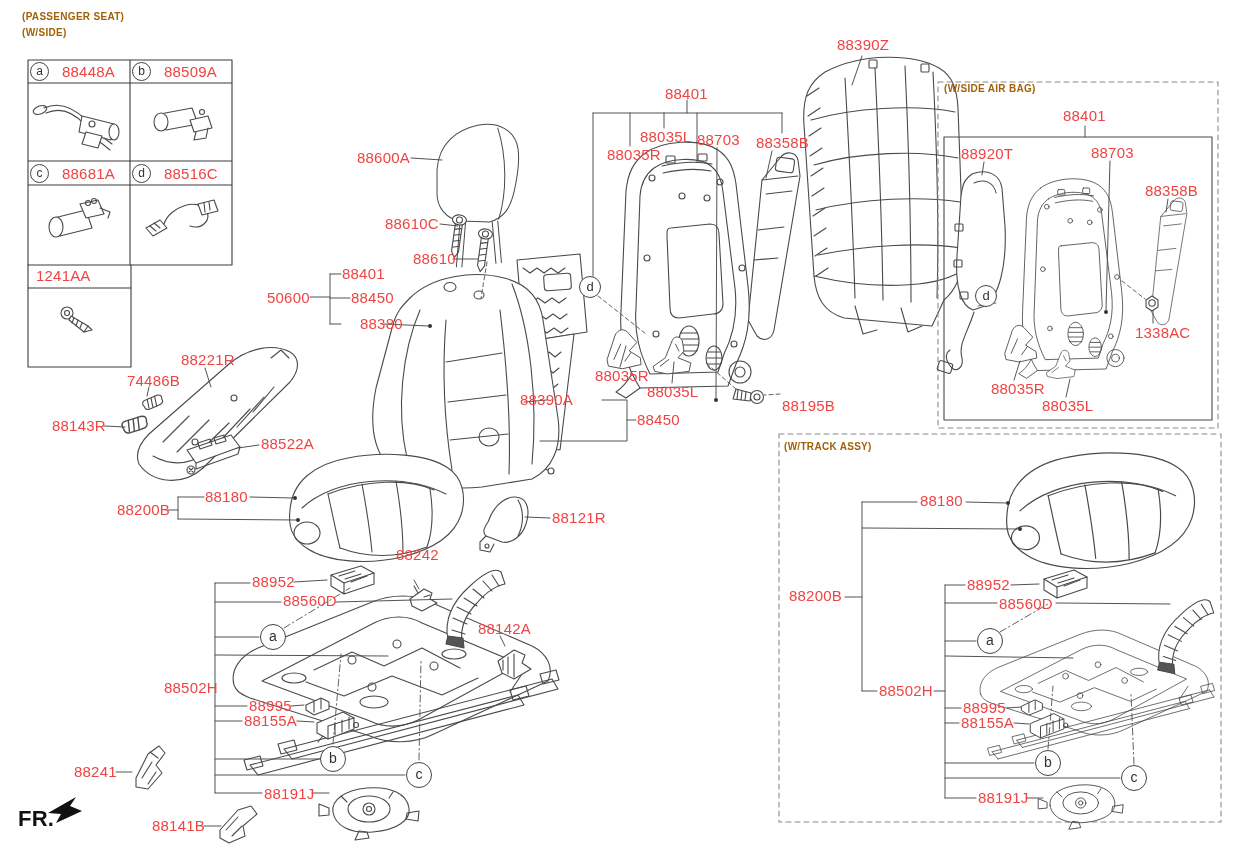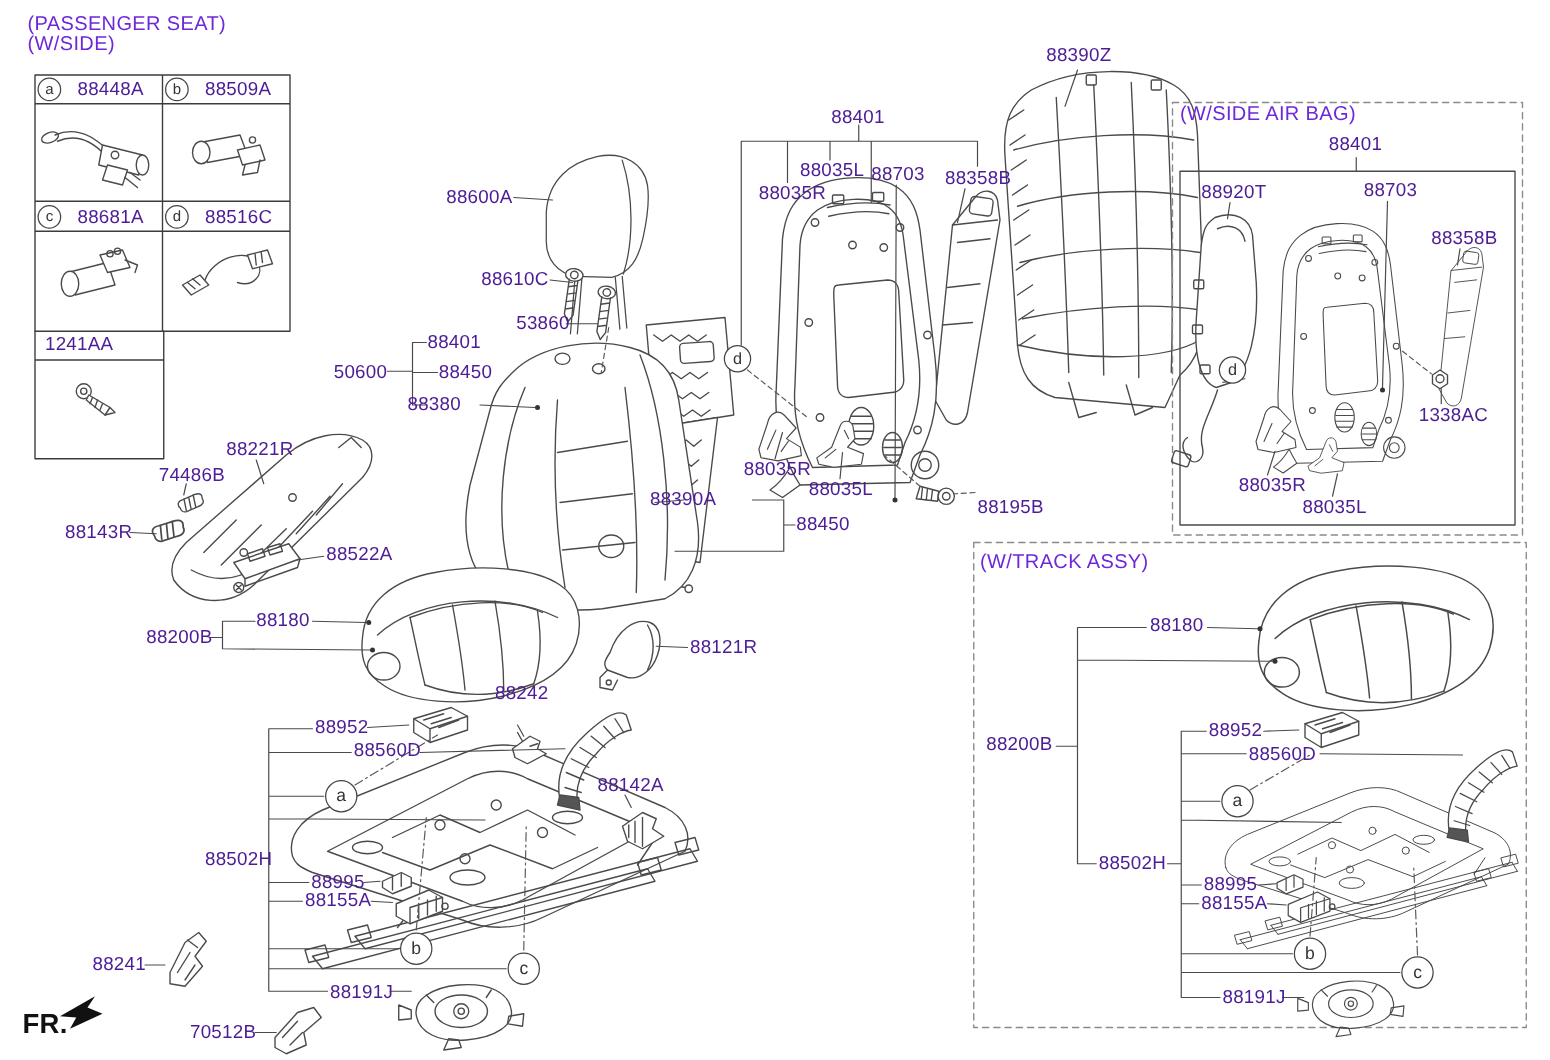--- a/index.html
+++ b/index.html
@@ -8,7 +8,7 @@
   svg.art{position:absolute;left:0;top:0;}
   .plbl{position:absolute;font:15px "Liberation Sans",sans-serif;color:#4c1d95;
         white-space:nowrap;letter-spacing:.2px;line-height:1;}
-  .ttl{font-size:16px;letter-spacing:.3px;color:#6d28d9;}
+  .ttl{font-size:10px;letter-spacing:.3px;color:#a16207;font-weight:bold;}
   .fr{font:bold 22px "Liberation Sans",sans-serif;color:#111;}
   .co{position:absolute;box-sizing:border-box;width:26px;height:26px;background:#fff;
       border:1.4px solid #454545;border-radius:50%;text-align:center;

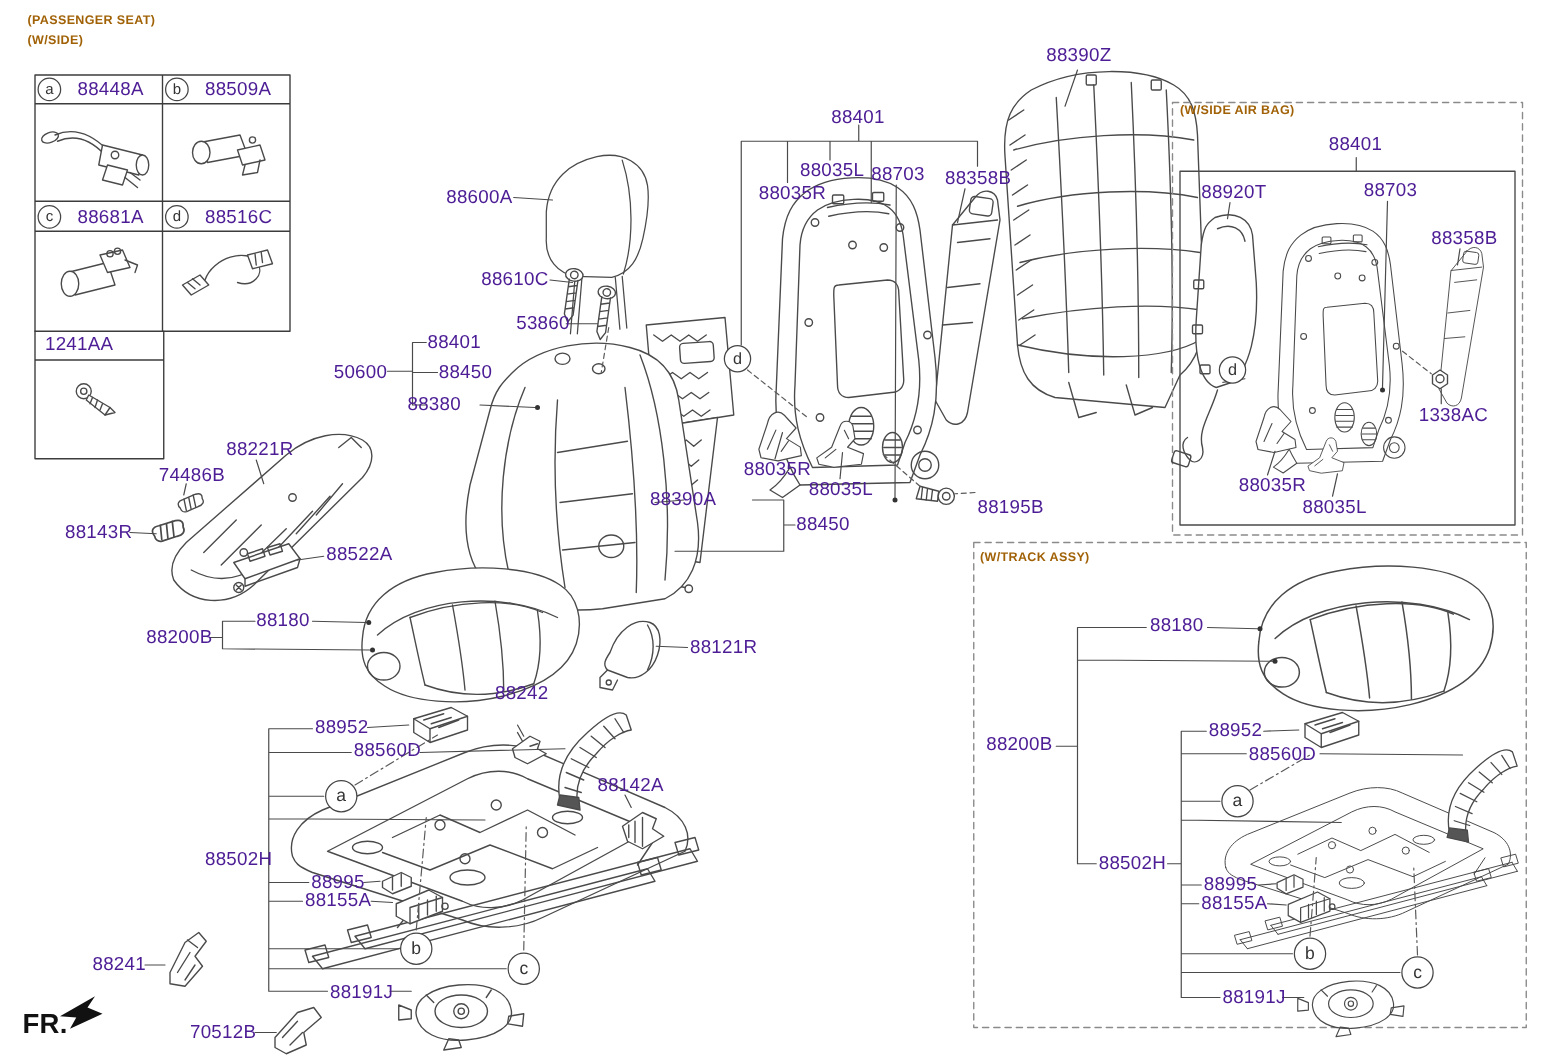--- a/index.html
+++ b/index.html
@@ -6,7 +6,7 @@
   .stage{position:relative;width:1240px;height:848px;background:#fff;overflow:hidden;
          font-family:"Liberation Sans",sans-serif;}
   svg.art{position:absolute;left:0;top:0;}
-  .plbl{position:absolute;font:15px "Liberation Sans",sans-serif;color:#4c1d95;
+  .plbl{position:absolute;font:15px "Liberation Sans",sans-serif;color:#ef4444;
         white-space:nowrap;letter-spacing:.2px;line-height:1;}
   .ttl{font-size:10px;letter-spacing:.3px;color:#a16207;font-weight:bold;}
   .fr{font:bold 22px "Liberation Sans",sans-serif;color:#111;}

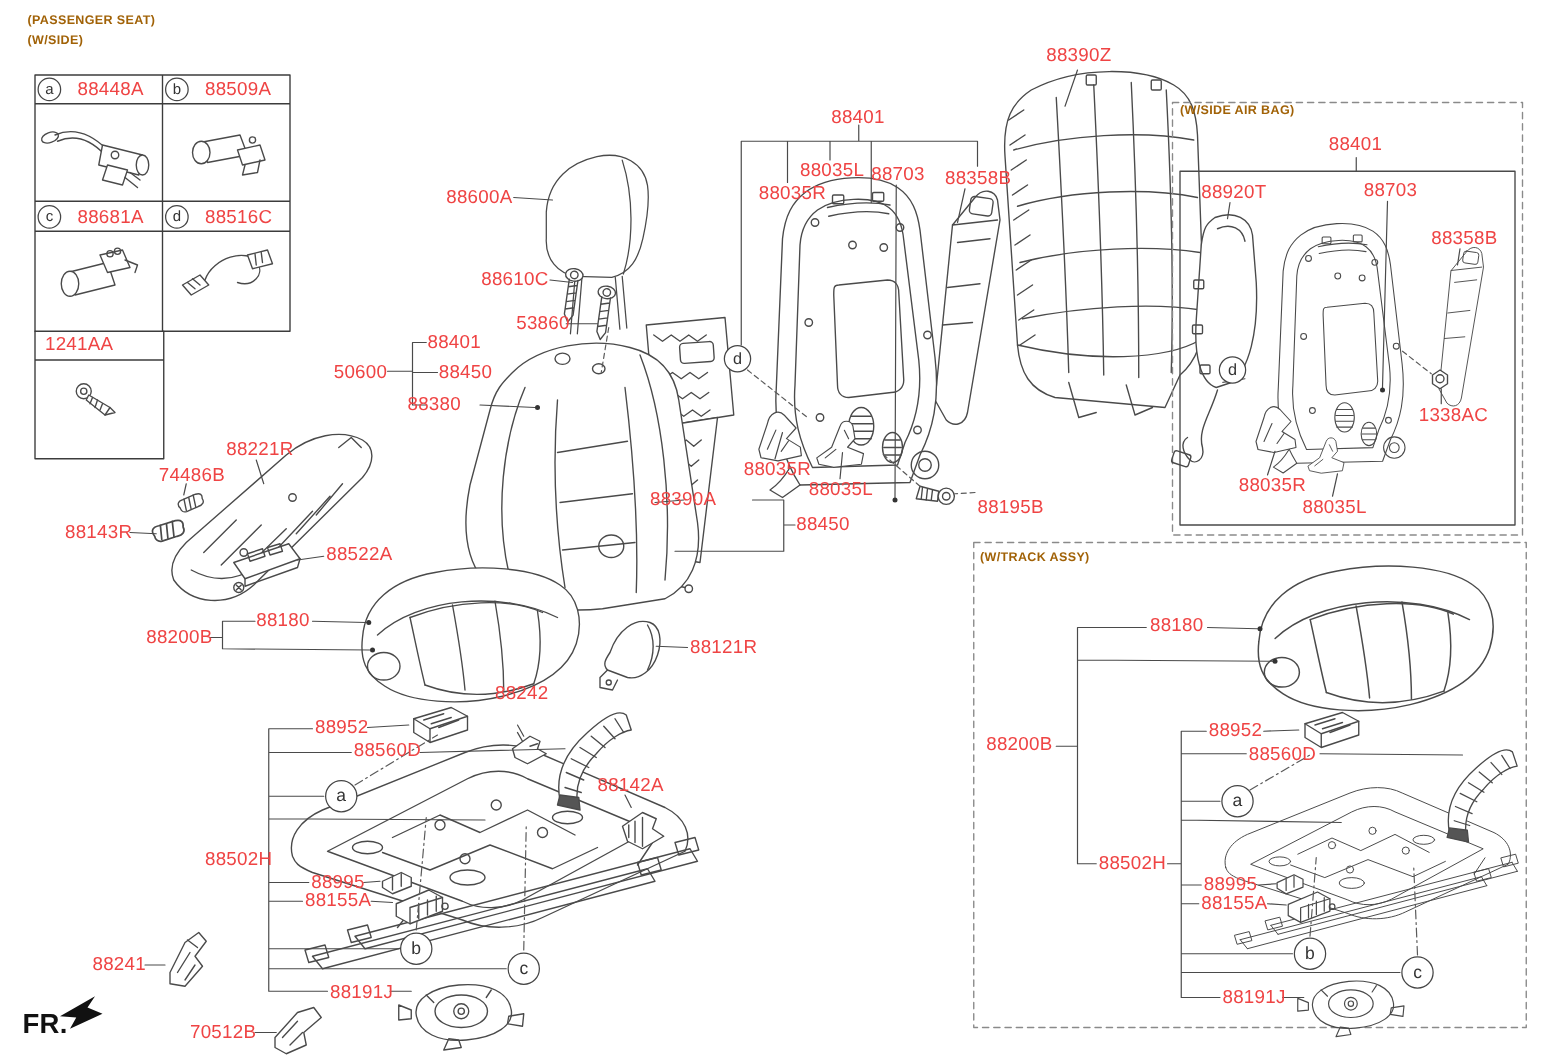--- a/index.html
+++ b/index.html
@@ -429,7 +429,7 @@
 
 <span class="plbl" style="left:357px;top:150px">88600A</span>
 <span class="plbl" style="left:385px;top:216px">88610C</span>
-<span class="plbl" style="left:413px;top:251px">53860</span>
+<span class="plbl" style="left:413px;top:251px">88610</span>
 <span class="plbl" style="left:267px;top:290px">50600</span>
 <span class="plbl" style="left:342px;top:266px">88401</span>
 <span class="plbl" style="left:351px;top:290px">88450</span>

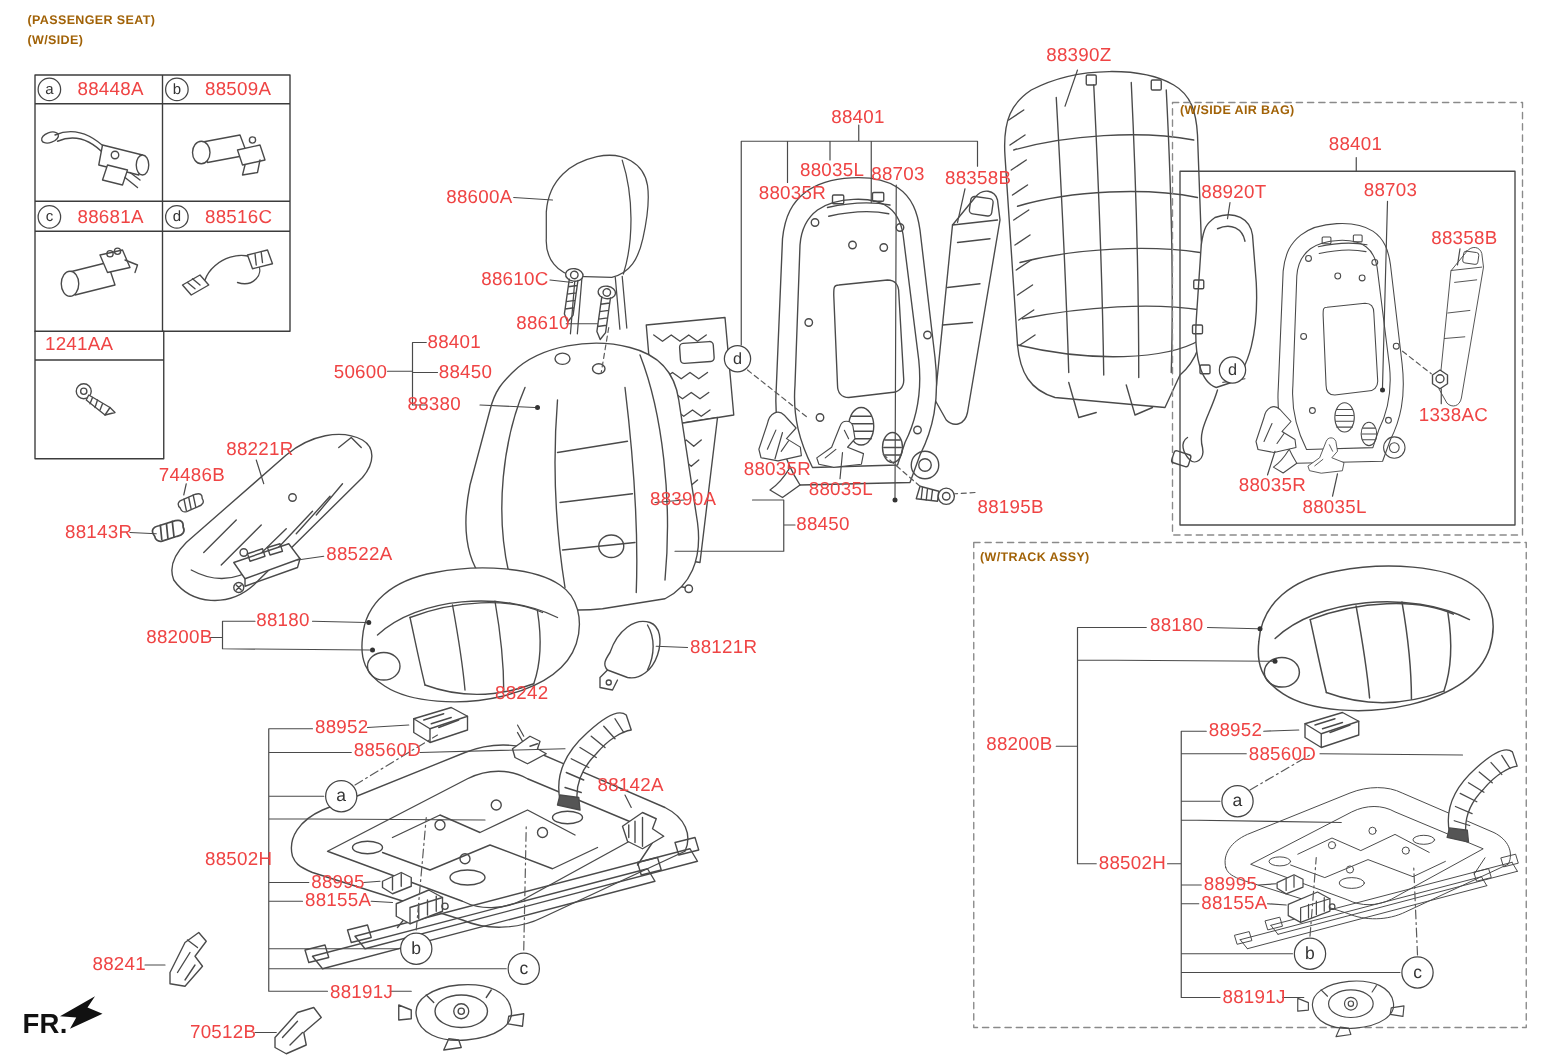--- a/index.html
+++ b/index.html
@@ -433,7 +433,7 @@
 <span class="plbl" style="left:267px;top:290px">50600</span>
 <span class="plbl" style="left:342px;top:266px">88401</span>
 <span class="plbl" style="left:351px;top:290px">88450</span>
-<span class="plbl" style="left:326px;top:316px">88380</span>
+<span class="plbl" style="left:360px;top:316px">88380</span>
 <span class="plbl" style="left:665px;top:86px">88401</span>
 <span class="plbl" style="left:640px;top:129px">88035L</span>
 <span class="plbl" style="left:697px;top:132px">88703</span>

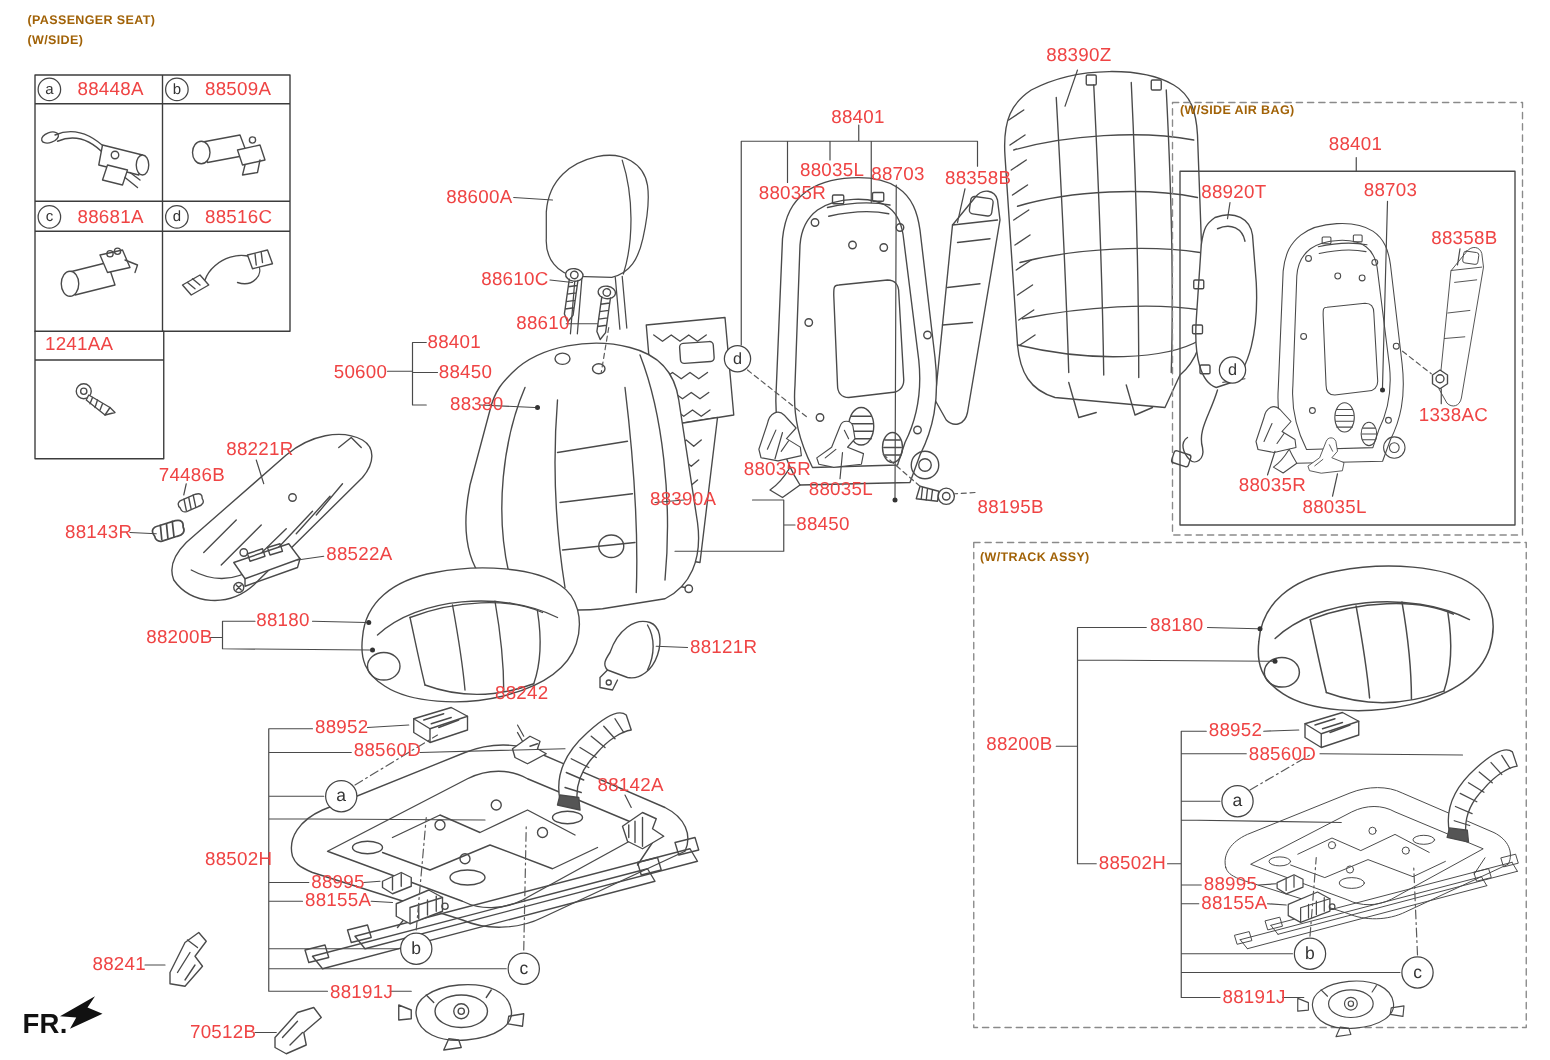--- a/index.html
+++ b/index.html
@@ -461,7 +461,7 @@
 <span class="plbl" style="left:244px;top:713px">88155A</span>
 <span class="plbl" style="left:74px;top:764px">88241</span>
 <span class="plbl" style="left:264px;top:786px">88191J</span>
-<span class="plbl" style="left:152px;top:818px">70512B</span>
+<span class="plbl" style="left:152px;top:818px">88141B</span>
 <span class="plbl fr" style="left:18px;top:806px">FR.</span>
 
 <span class="co" style="left:260px;top:624px">a</span>

